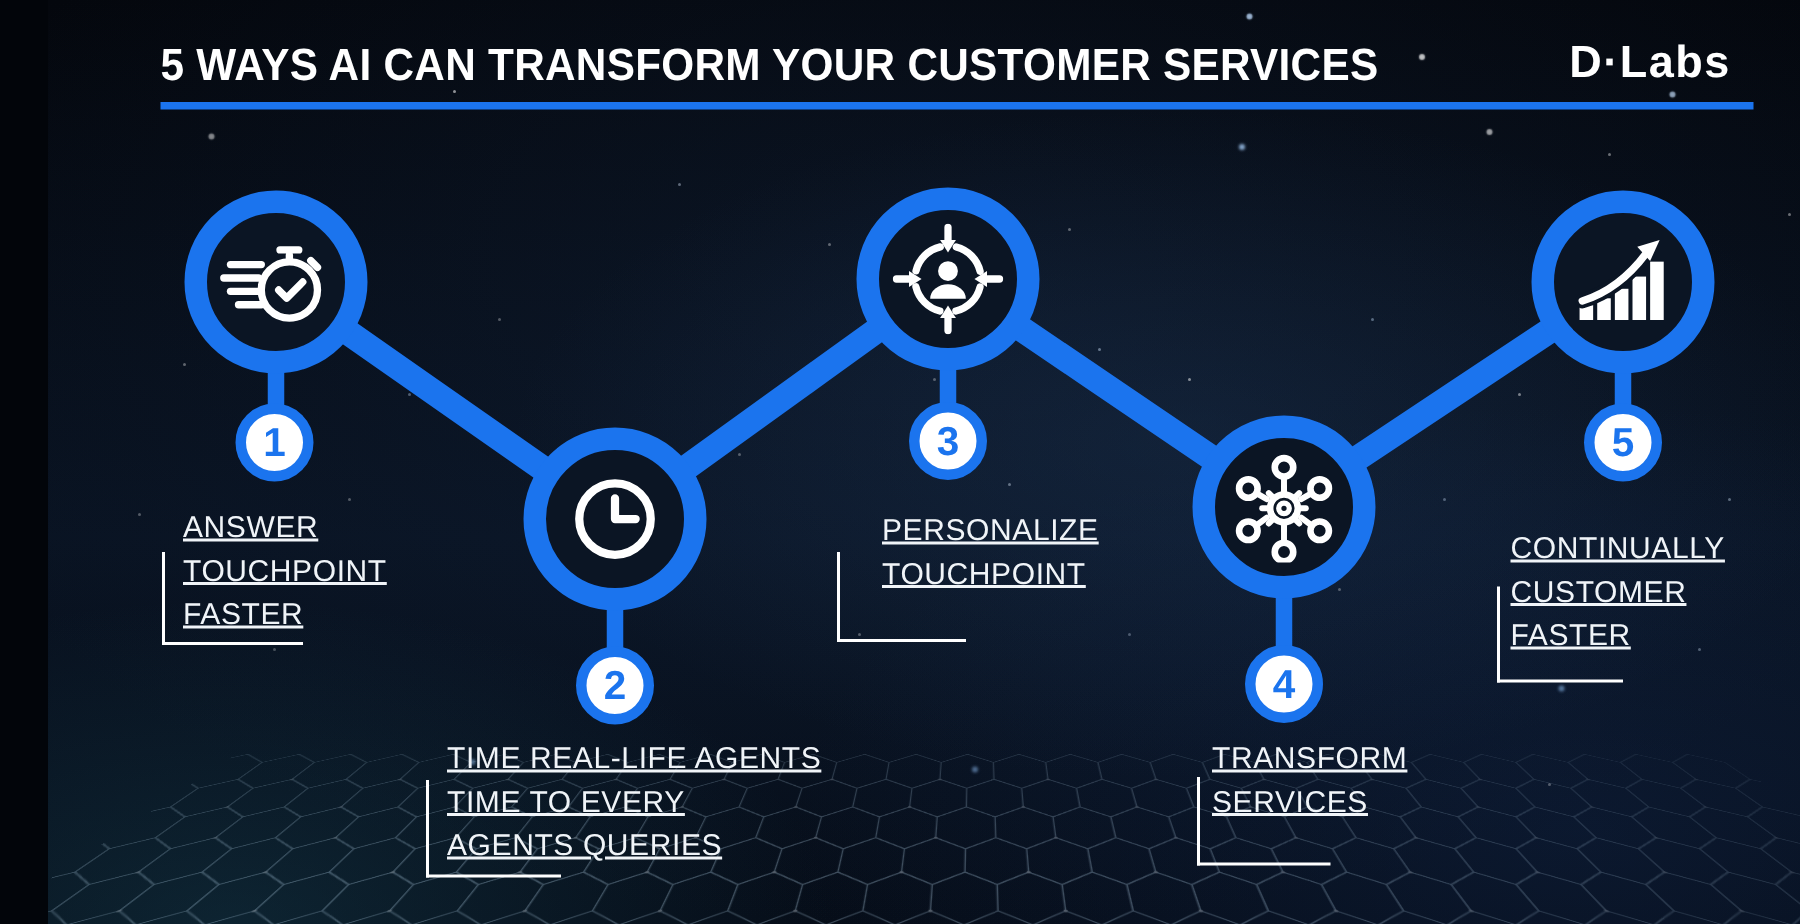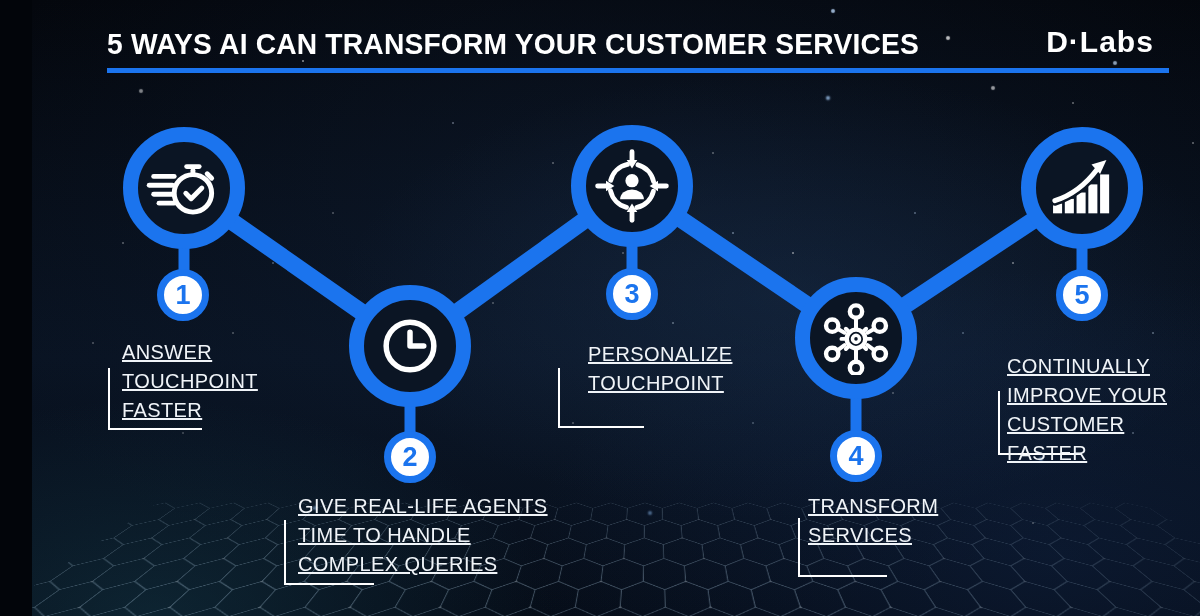--- a/index.html
+++ b/index.html
@@ -457,7 +457,6 @@
   <div class="bracket" style="left:966px;top:391px;width:82px;height:62px"></div>
   <div class="label" style="left:975px;top:352px">
     <div>CONTINUALLY</div>
-    <div>IMPROVE YOUR</div>
     <div>CUSTOMER</div>
     <div>FASTER</div>
   </div>

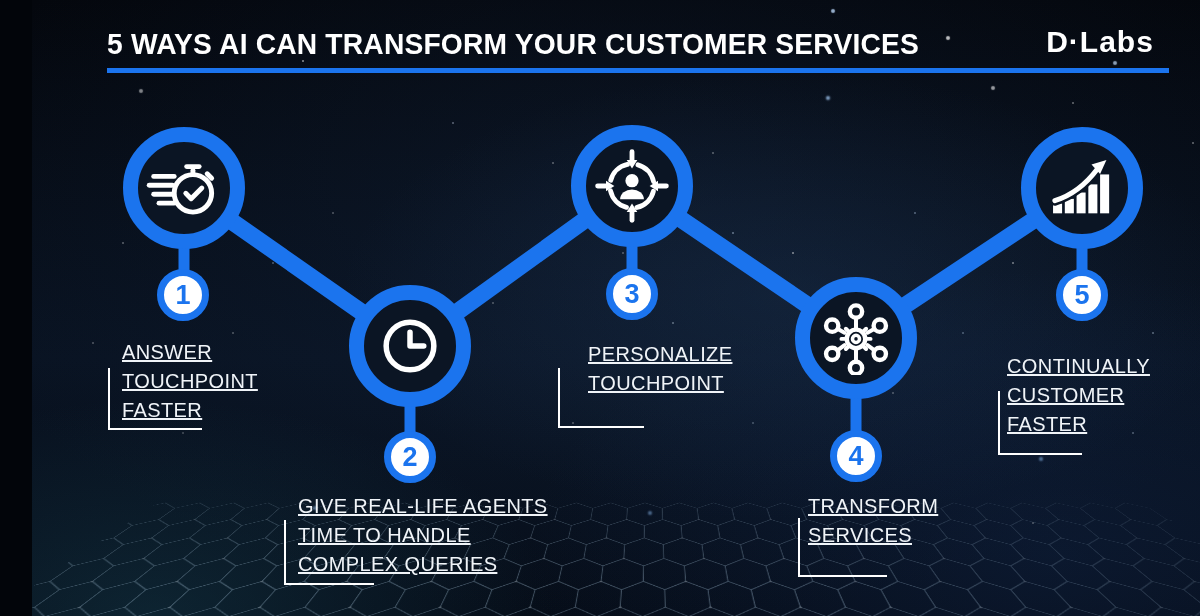--- a/index.html
+++ b/index.html
@@ -437,7 +437,7 @@
 
   <div class="bracket" style="left:252px;top:520px;width:88px;height:63px"></div>
   <div class="label" style="left:266px;top:492px">
-    <div>GIVE REAL-LIFE AGENTS</div>
+    <div>TIME REAL-LIFE AGENTS</div>
     <div>TIME TO HANDLE</div>
     <div>COMPLEX QUERIES</div>
   </div>

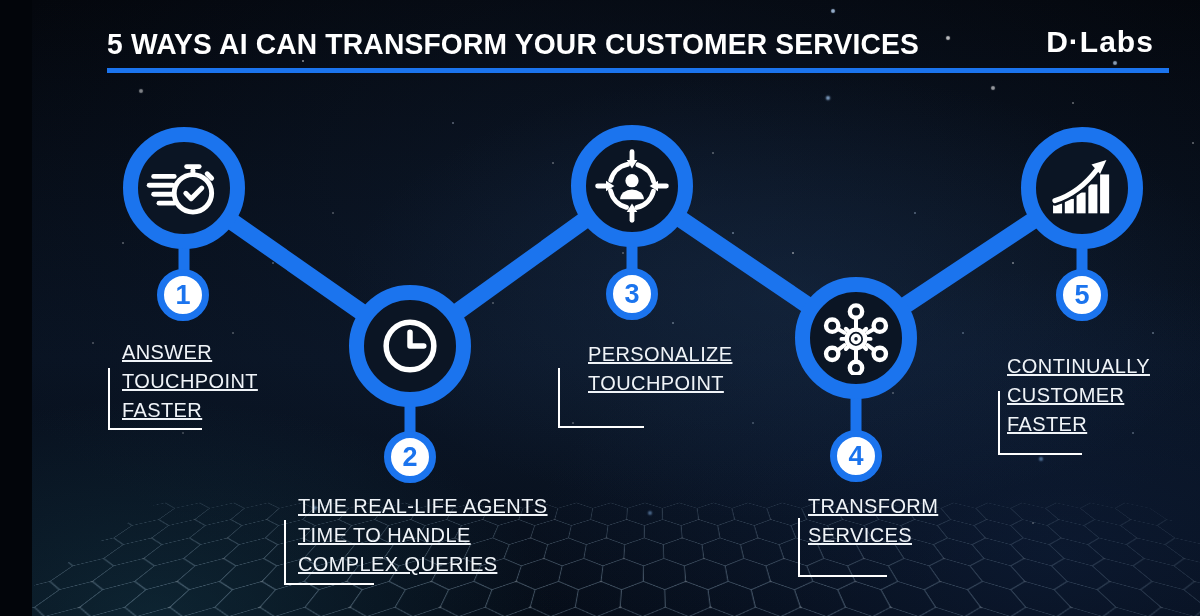--- a/index.html
+++ b/index.html
@@ -438,7 +438,7 @@
   <div class="bracket" style="left:252px;top:520px;width:88px;height:63px"></div>
   <div class="label" style="left:266px;top:492px">
     <div>TIME REAL-LIFE AGENTS</div>
-    <div>TIME TO HANDLE</div>
+    <div>TIME TO EVERY</div>
     <div>COMPLEX QUERIES</div>
   </div>
 

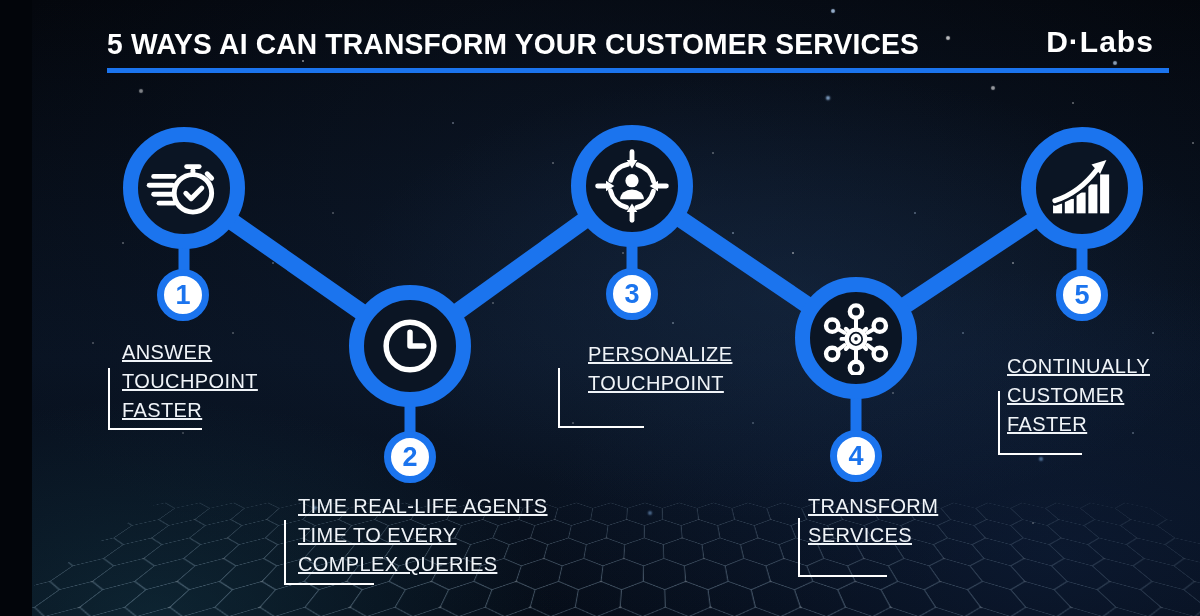--- a/index.html
+++ b/index.html
@@ -439,7 +439,7 @@
   <div class="label" style="left:266px;top:492px">
     <div>TIME REAL-LIFE AGENTS</div>
     <div>TIME TO EVERY</div>
-    <div>COMPLEX QUERIES</div>
+    <div>AGENTS QUERIES</div>
   </div>
 
   <div class="bracket" style="left:526px;top:368px;width:84px;height:58px"></div>

